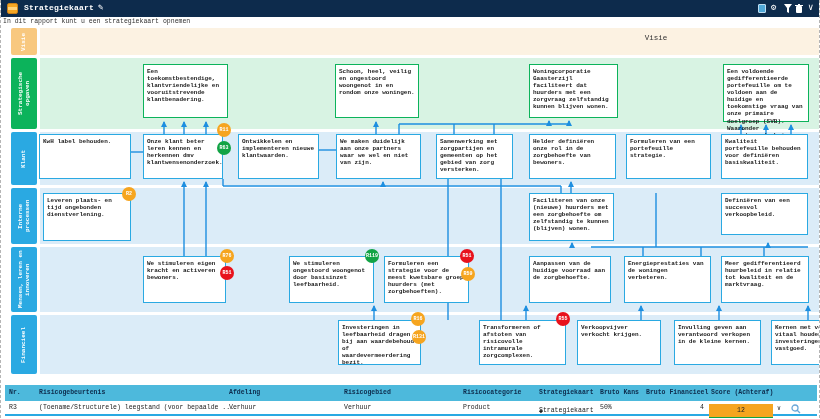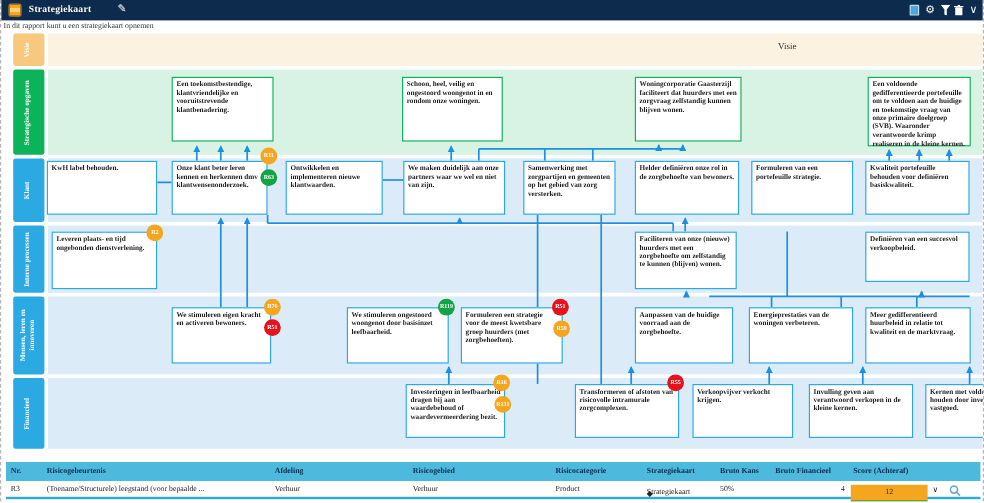--- a/index.html
+++ b/index.html
@@ -5,7 +5,7 @@
   html,body{margin:0;padding:0;background:#fff;}
   #app{position:relative;width:820px;height:418px;overflow:hidden;background:#fff;
        border-left:1px dashed #b5b5b5;border-right:1px dashed #b5b5b5;box-sizing:border-box;
-       font-family:Liberation Serif, serif;}
+       font-family:Liberation Mono, monospace;}
   
   .titlebar{position:absolute;left:0;top:0;width:100%;height:17px;background:#0d2b4c;z-index:5;}
   .app-icon{position:absolute;left:6px;top:3px;width:11px;height:11px;border-radius:2px;

